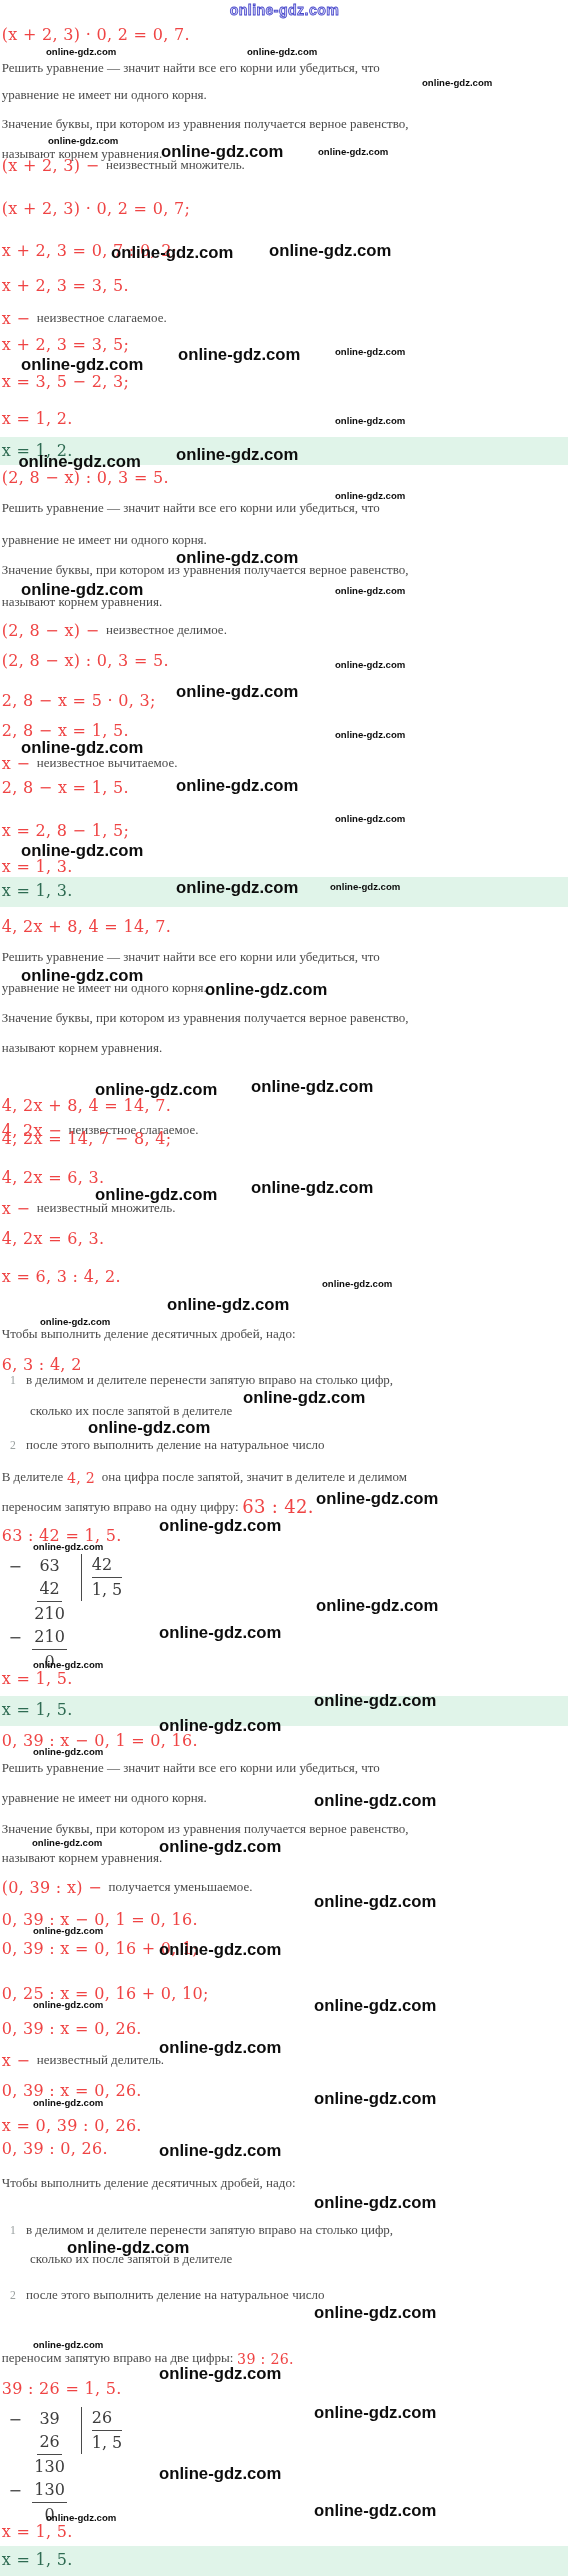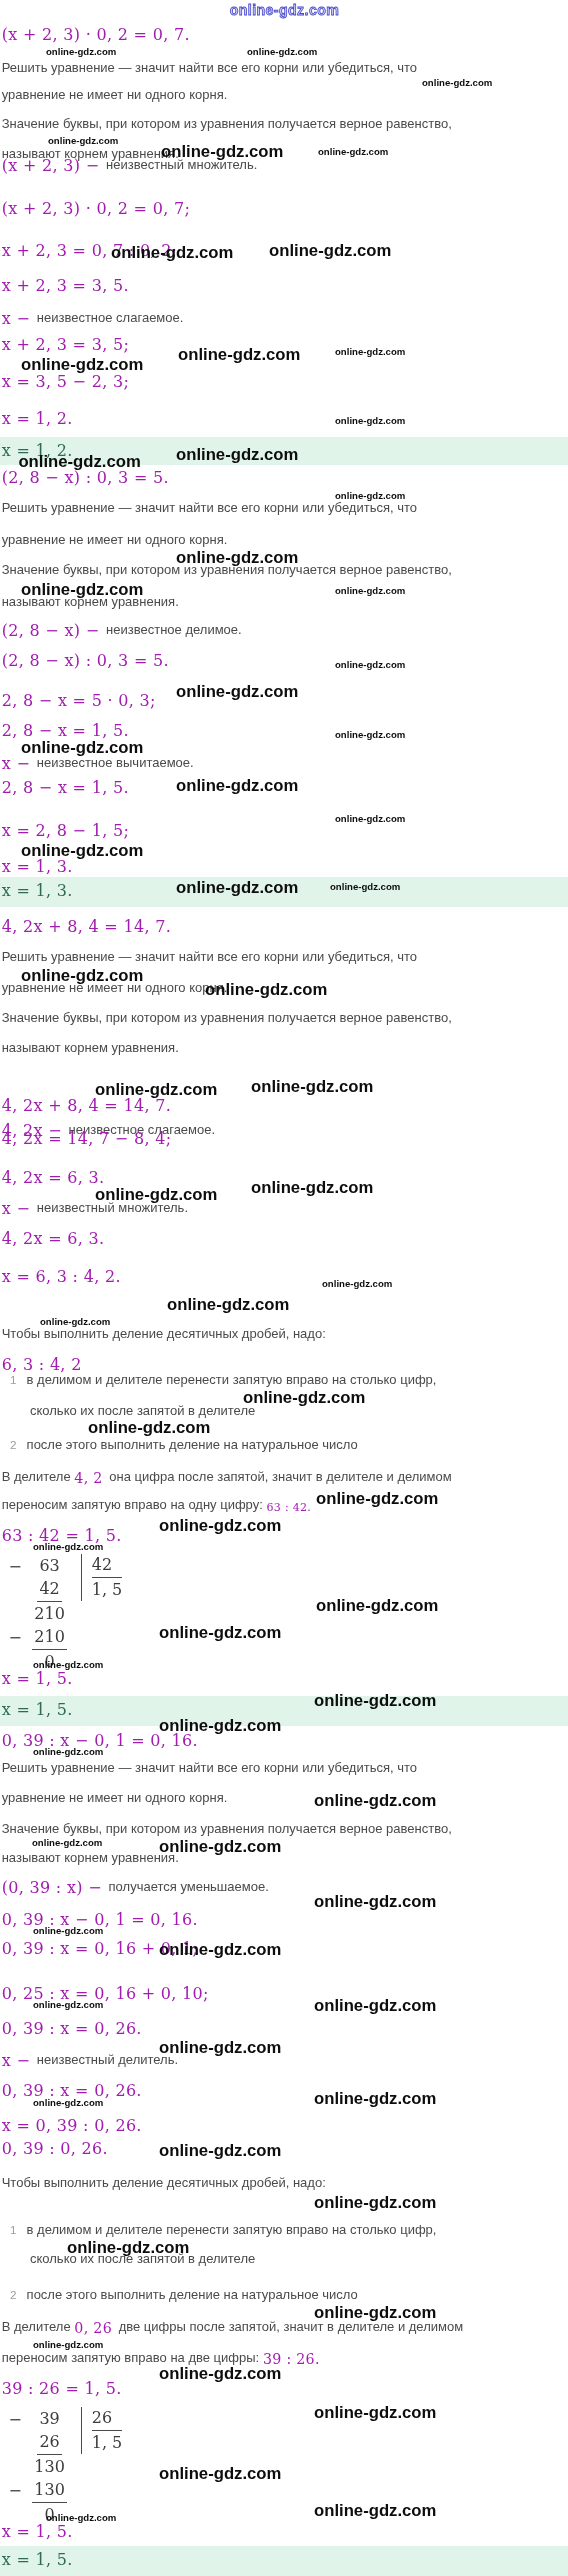--- a/index.html
+++ b/index.html
@@ -6,7 +6,7 @@
   .page{position:relative;width:569px;height:2576px;background:#ffffff;overflow:hidden;
         font-family:"Liberation Sans",sans-serif;}
   .line{position:absolute;left:1.7px;white-space:nowrap;}
-  .math{font-family:"DejaVu Serif",serif;font-size:16px;line-height:20px;color:#a21caf;letter-spacing:0.3px;}
+  .math{font-family:"DejaVu Serif",serif;font-size:16px;line-height:20px;color:#ef4444;letter-spacing:0.3px;}
   .txt{font-family:Liberation Sans, sans-serif;font-size:13px;line-height:16.7px;color:#4a4a4a;}
   .mixed .math{margin-right:6.7px;}
   .mixed .txt{vertical-align:1.7px;}

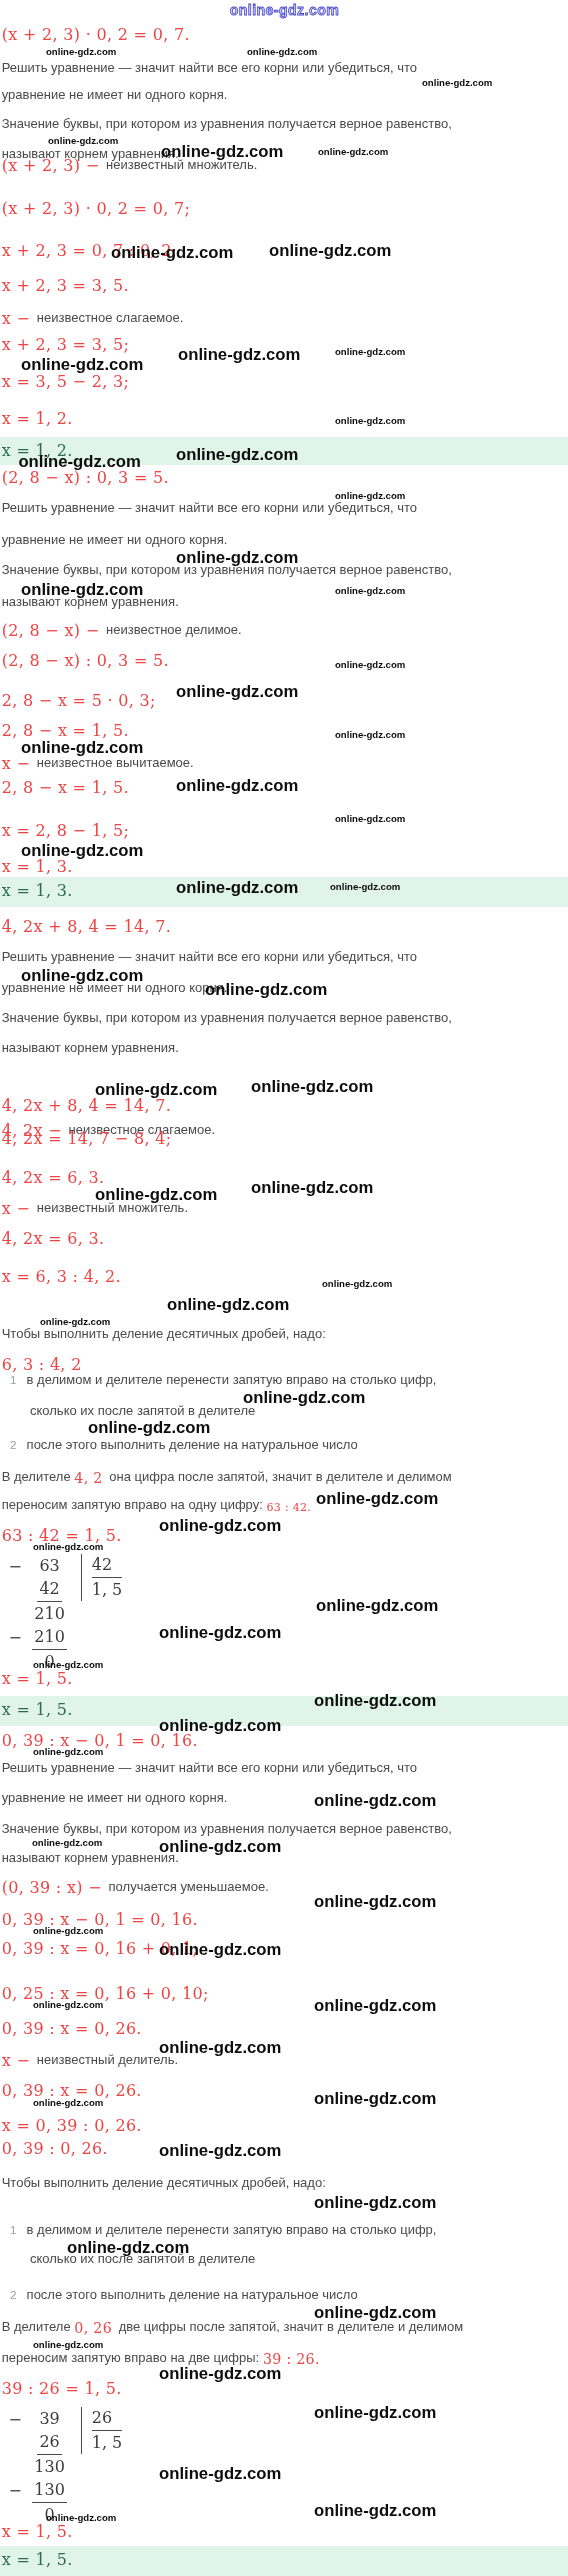--- a/index.html
+++ b/index.html
@@ -7,7 +7,7 @@
         font-family:"Liberation Sans",sans-serif;}
   .line{position:absolute;left:1.7px;white-space:nowrap;}
   .math{font-family:"DejaVu Serif",serif;font-size:16px;line-height:20px;color:#ef4444;letter-spacing:0.3px;}
-  .txt{font-family:Liberation Sans, sans-serif;font-size:13px;line-height:16.7px;color:#4a4a4a;}
+  .txt{font-family:Liberation Serif, serif;font-size:13px;line-height:16.7px;color:#4a4a4a;}
   .mixed .math{margin-right:6.7px;}
   .mixed .txt{vertical-align:1.7px;}
   .rulenum{color:#9aa0a0;font-size:11.7px;margin-right:10px;margin-left:8.4px;}

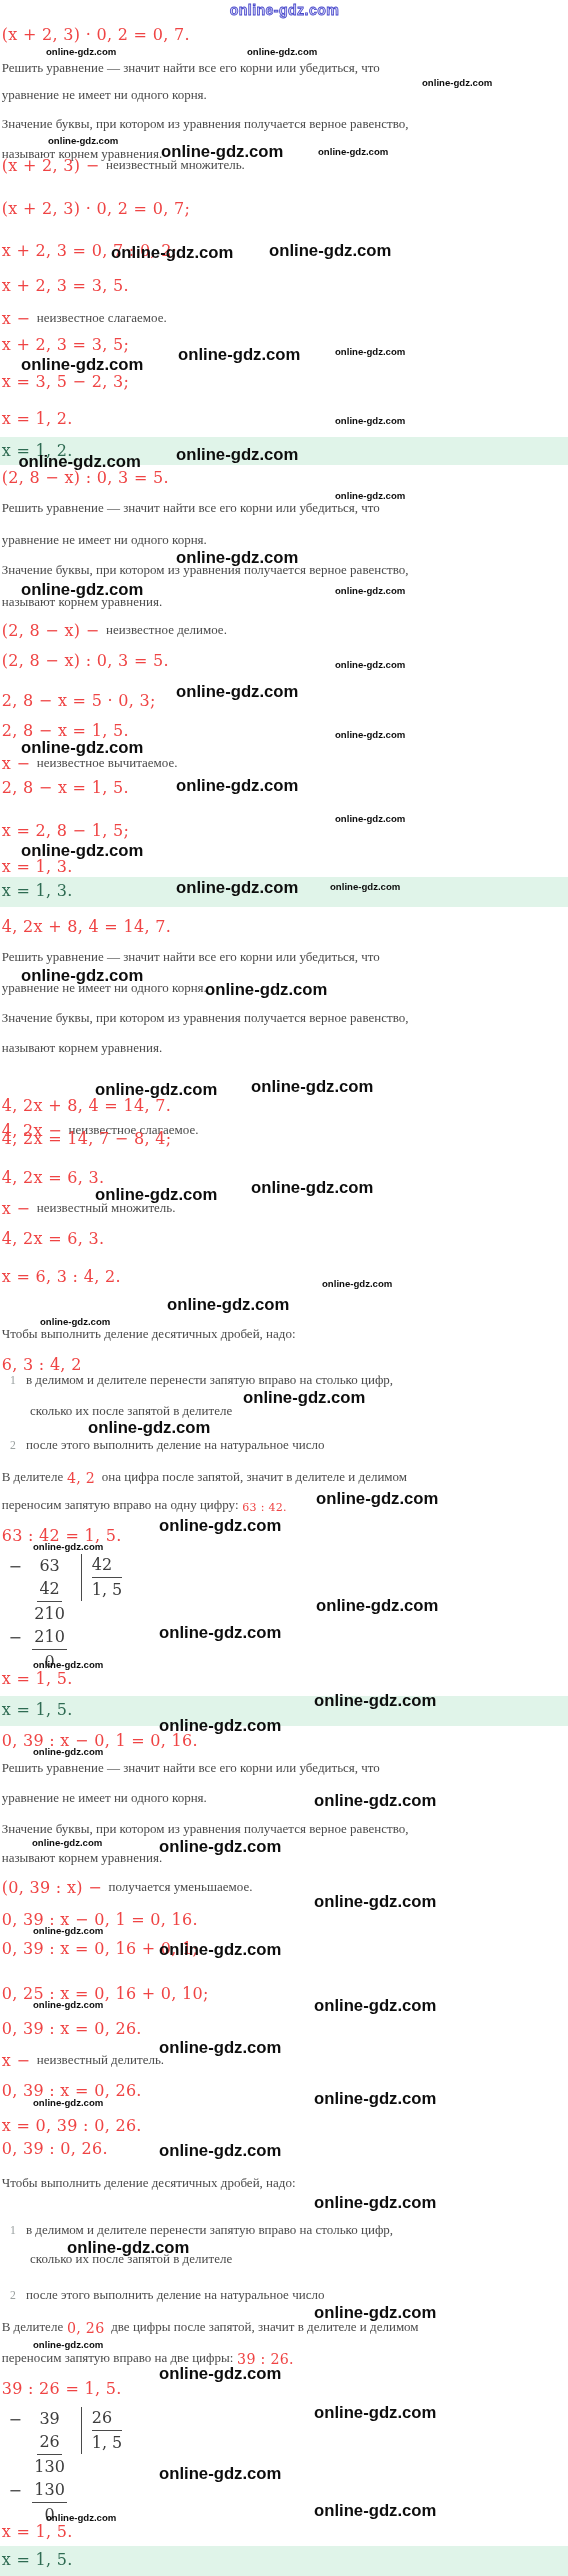--- a/index.html
+++ b/index.html
@@ -109,7 +109,7 @@
     <span class="txt">В делителе</span> <span class="math" style="font-size:14.2px">4, 2</span><span class="txt">она цифра после запятой, значит в делителе и делимом</span>
   </div>
   <div class="line mixed" style="top:1497px">
-    <span class="txt">переносим запятую вправо на одну цифру:</span> <span class="math" style="font-size:11px">63 : 42.</span>
+    <span class="txt">переносим запятую вправо на одну цифру:</span> <span class="math" style="font-size:18px">63 : 42.</span>
   </div>
   <div class="line math" style="top:1526px">63 : 42 = 1, 5.</div>
 

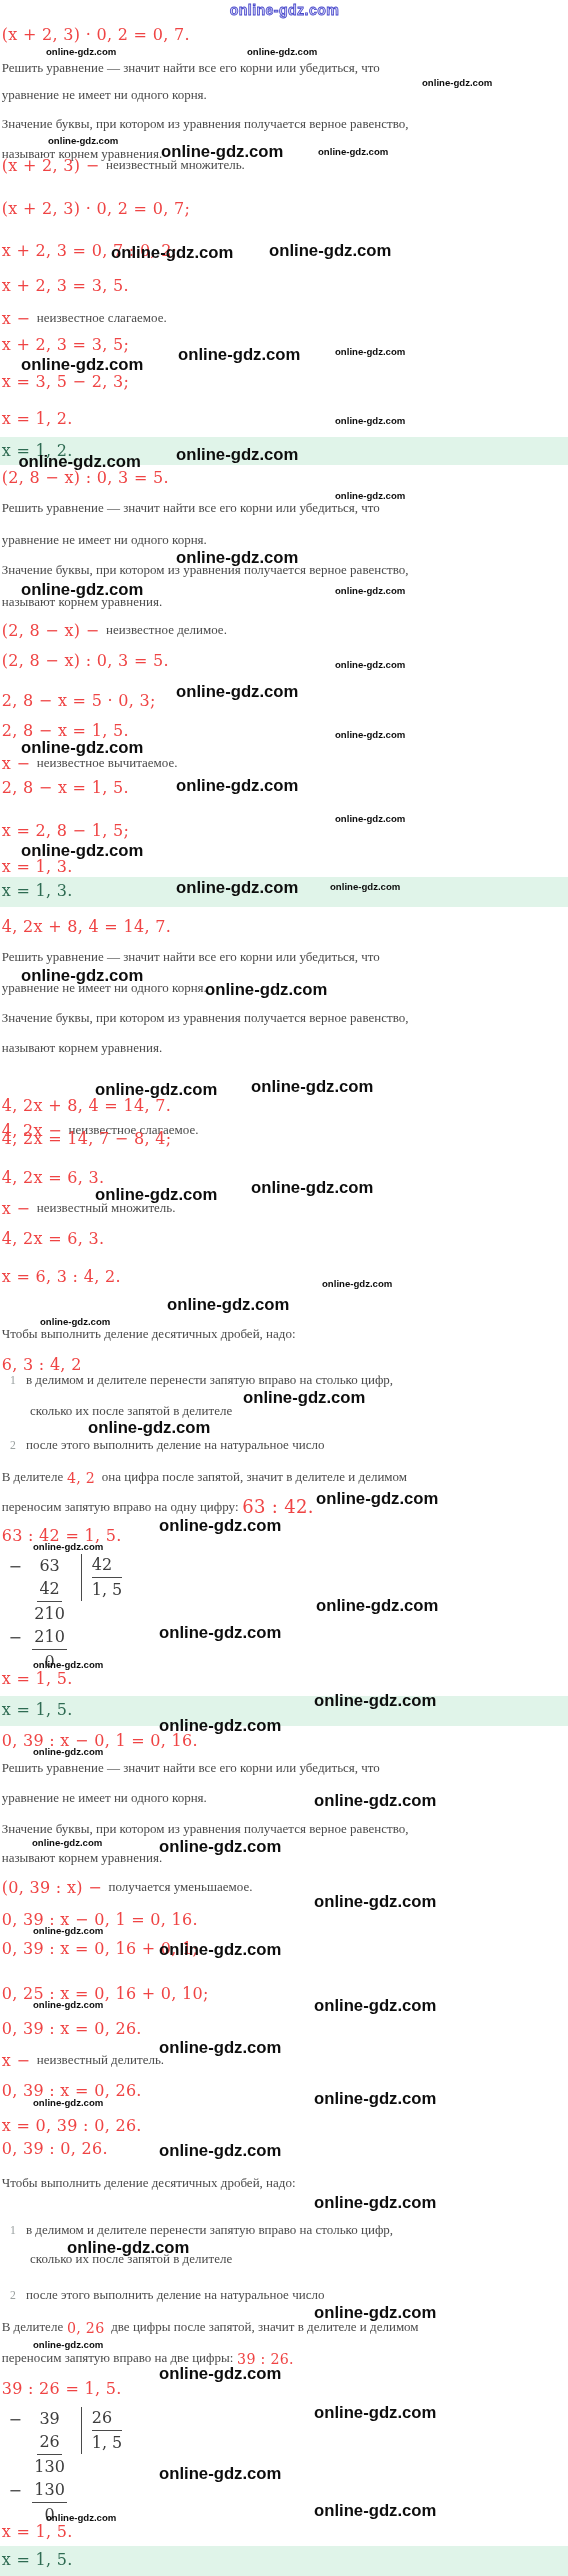--- a/index.html
+++ b/index.html
@@ -159,9 +159,6 @@
   <div class="line txt" style="top:2251px;left:30px">сколько их после запятой в делителе</div>
   <div class="line txt" style="top:2287px">
     <span class="rulenum">2</span><span>после этого выполнить деление на натуральное число</span>
-  </div>
-  <div class="line mixed" style="top:2318px">
-    <span class="txt">В делителе</span> <span class="math" style="font-size:14.2px">0, 26</span><span class="txt">две цифры после запятой, значит в делителе и делимом</span>
   </div>
   <div class="line mixed" style="top:2349px">
     <span class="txt">переносим запятую вправо на две цифры:</span> <span class="math" style="font-size:14.2px">39 : 26.</span>

